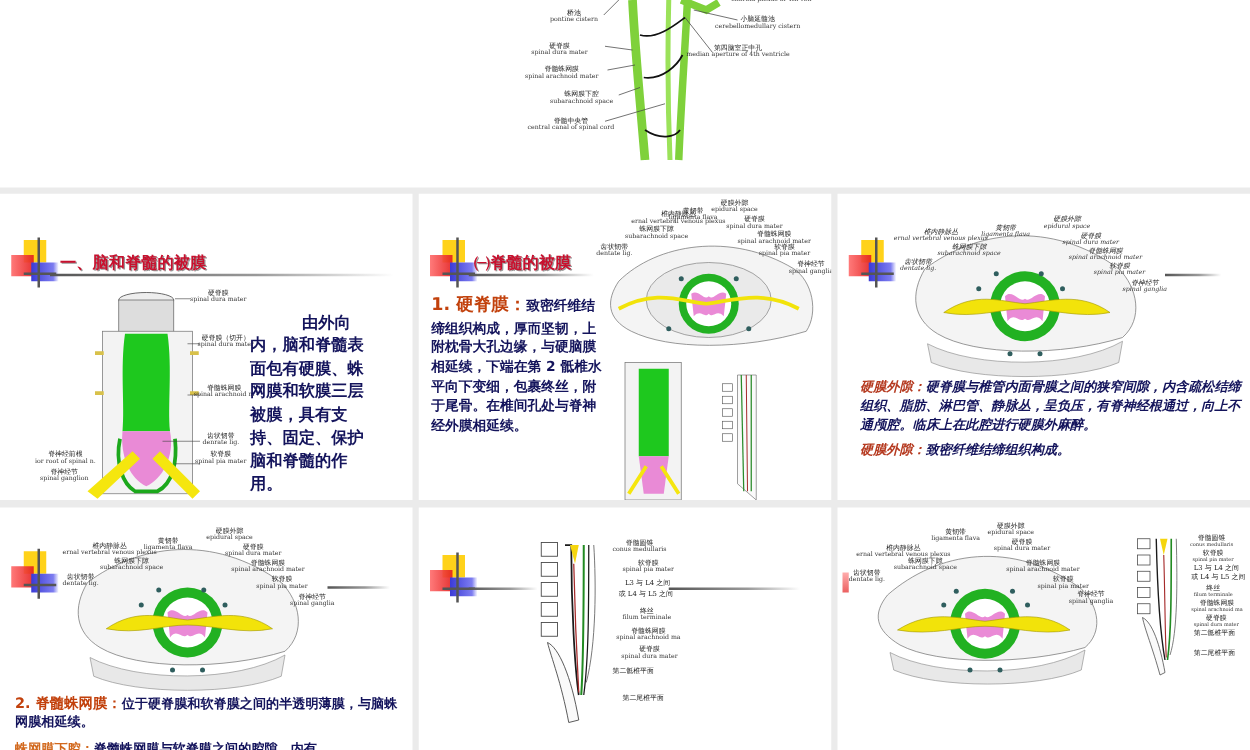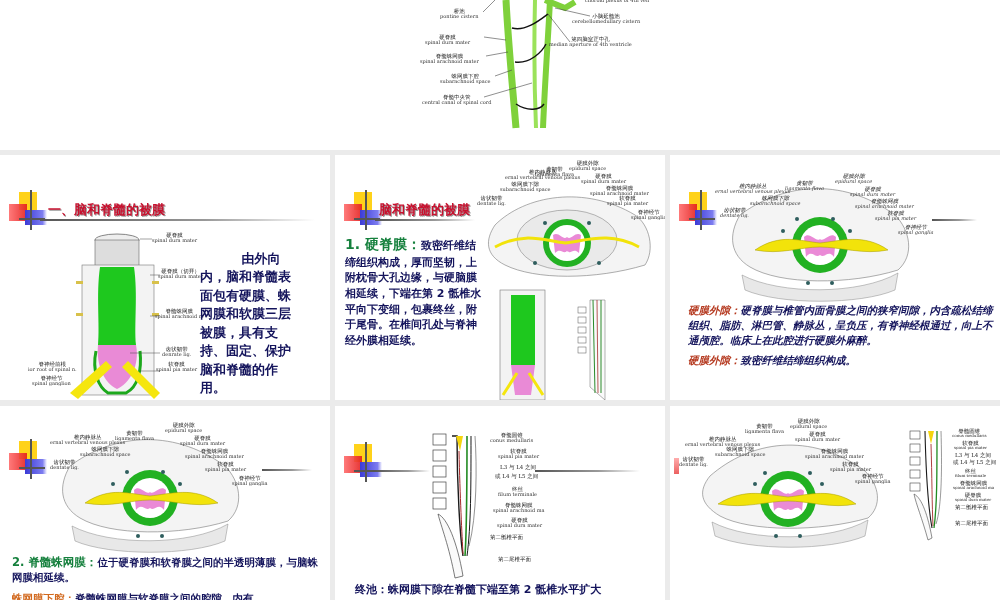--- a/index.html
+++ b/index.html
@@ -116,7 +116,7 @@
         <div class="h"></div>
       </div>
     <div class="rule" style="left:40px;top:64px;width:100px;"></div>
-    <div class="title" style="left:44px;top:46px;">脑和脊髓的被膜</div>
+    <div class="title" style="left:44px;top:46px;">㈠脊髓的被膜</div>
 
     <svg width="330" height="245" viewBox="0 0 330 245">
       <path d="M160 70 C190 40 250 30 300 60 C315 70 320 95 310 110 C260 125 200 125 170 110 C150 100 150 85 160 70 Z" fill="#f4f4f4" stroke="#777" stroke-width=".6"></path>

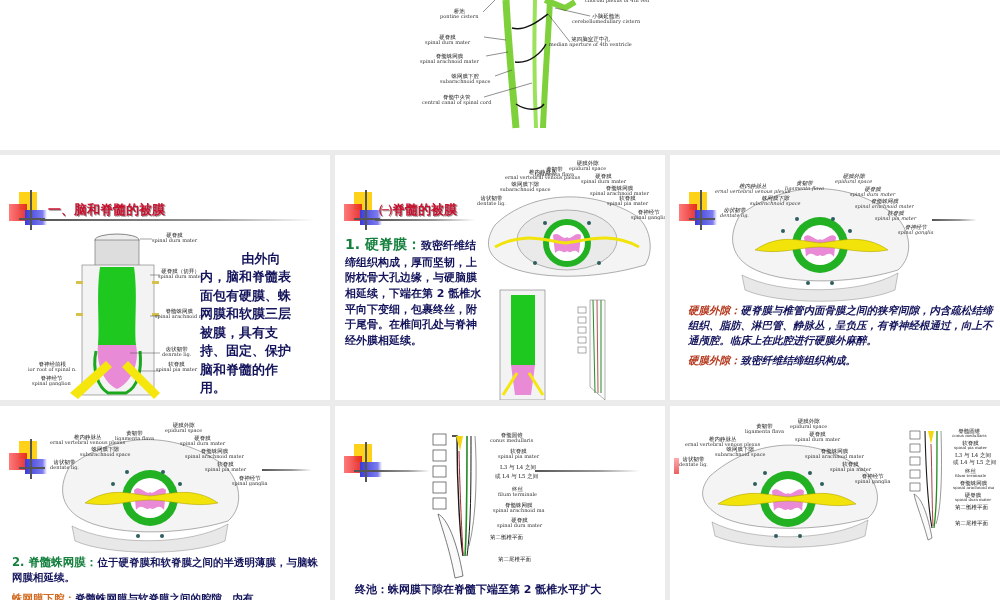--- a/index.html
+++ b/index.html
@@ -25,7 +25,7 @@
 
   .title { position: absolute; font-weight: bold; color: #c8102e; font-size: 13px; text-shadow: 1px 1px 0 #999; white-space: nowrap; }
   .body { position: absolute; font-weight: bold; color: #14145c; line-height: 1.42; }
-  .body .lead { color: #15803d; font-size: 14px; margin-top: 20px; }
+  .body .lead { color: #c2410c; font-size: 14px; margin-top: 20px; }
   .body .lead2 { color: #b5391f; }
   .body .lead3 { color: #d2691e; }
 

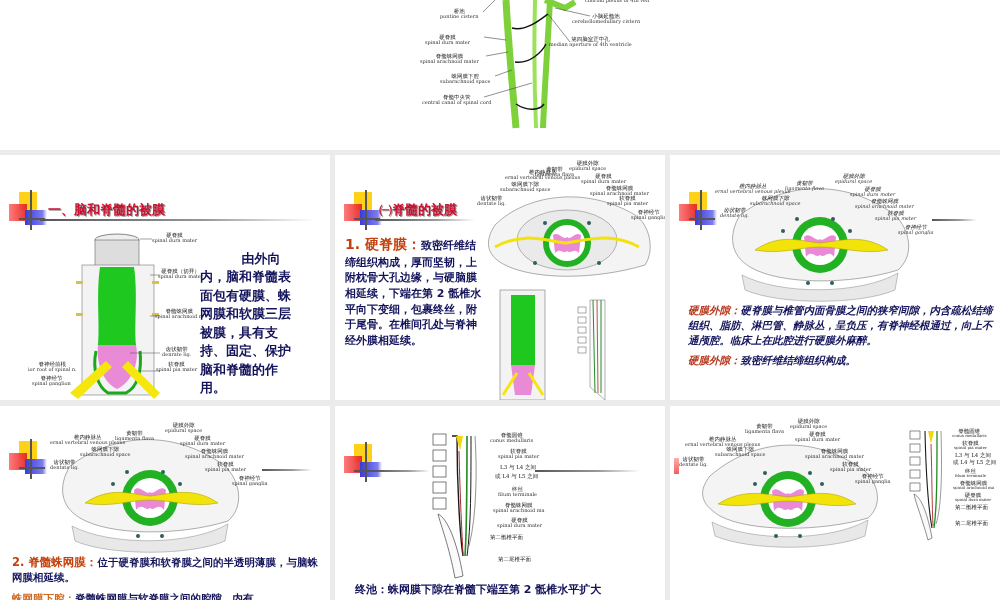--- a/index.html
+++ b/index.html
@@ -283,7 +283,6 @@
         <span class="cn">第二尾椎平面</span>
       </div>
 
-    <div class="body" style="left:20px;top:176px;width:300px;font-size:11px;white-space:nowrap;">终池：蛛网膜下隙在脊髓下端至第 2 骶椎水平扩大</div>
   </div>
 
   <div class="slide s6">

